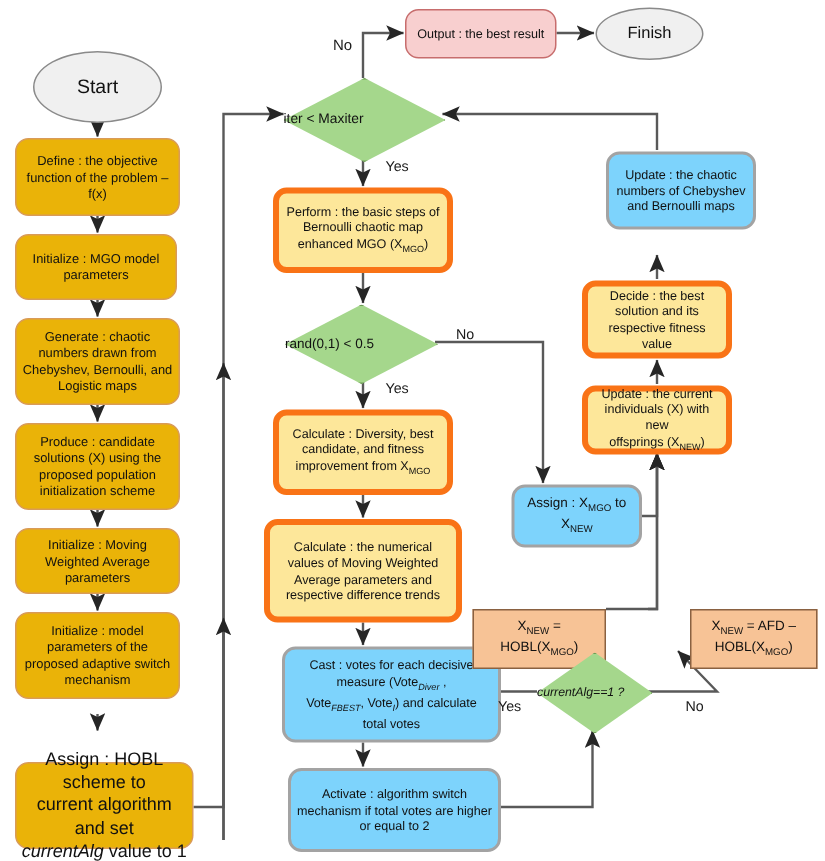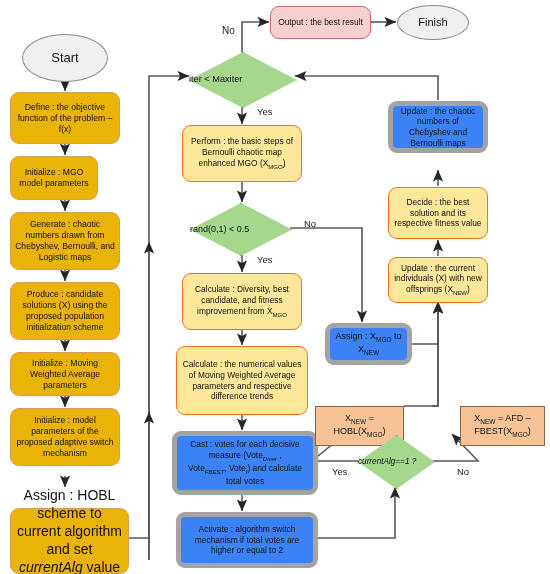--- a/index.html
+++ b/index.html
@@ -11,7 +11,7 @@
   .peach{background:#eab308;border:1px solid #d99b58;}
   .peach-sq{background:#f7c396;border:1px solid #8a6141;border-radius:0;}
   .yellow{background:#fde79a;border:1px solid #f97316;}
-  .yellowdeep{background:#3b82f6;border:5px solid #a3a3a3;}
+  .yellowdeep{background:#7dd3fc;border:2px solid #a3a3a3;margin-left:16px;}
   .pink{background:#f8cfcf;border:1px solid #c76d6d;border-radius:9px;}
   .term{border-radius:50%/50%;background:#f0f0f0;border:1px solid #8a8a8a;border-radius:50%;}
   .dia-wrap{position:absolute;}

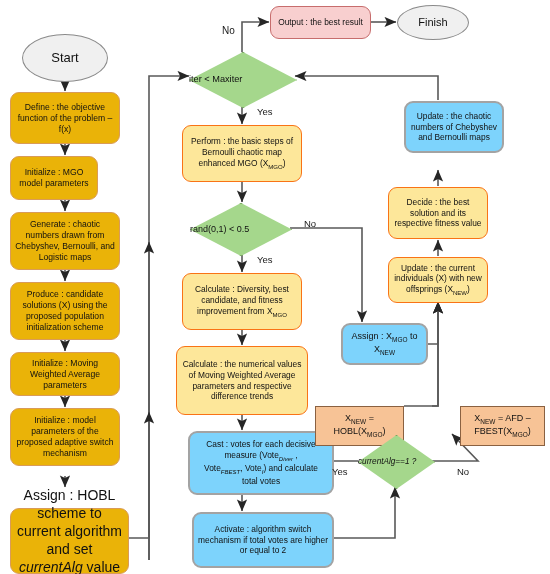--- a/index.html
+++ b/index.html
@@ -10,7 +10,7 @@
   .proc{border-radius:9px;border:1px solid #d6a94a;}
   .peach{background:#eab308;border:1px solid #d99b58;}
   .peach-sq{background:#f7c396;border:1px solid #8a6141;border-radius:0;}
-  .yellow{background:#fde79a;border:1px solid #f97316;}
+  .yellow{background:#fde79a;border:4px solid #f97316;}
   .yellowdeep{background:#7dd3fc;border:2px solid #a3a3a3;margin-left:16px;}
   .pink{background:#f8cfcf;border:1px solid #c76d6d;border-radius:9px;}
   .term{border-radius:50%/50%;background:#f0f0f0;border:1px solid #8a8a8a;border-radius:50%;}

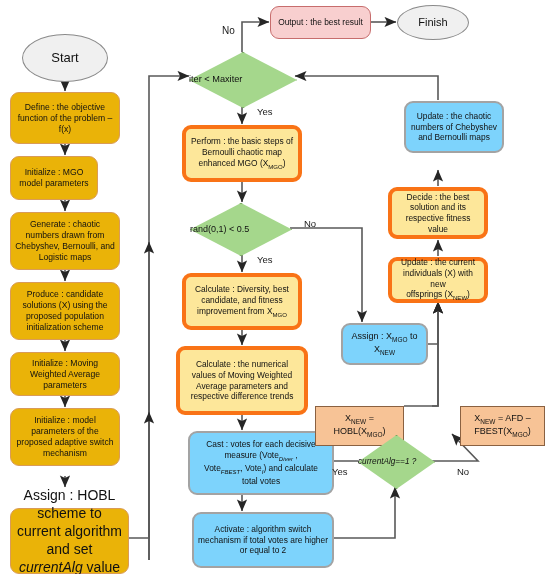--- a/index.html
+++ b/index.html
@@ -97,7 +97,7 @@
     <span class="txt">Define : the objective function of the problem – f(x)</span>
   </div>
 
-  <div class="node proc peach" style="left:10px;top:156px;width:88px;height:44px;font-size:8.6px;">
+  <div class="node proc peach" style="left:10px;top:156px;width:108px;height:44px;font-size:8.6px;">
     <span class="txt">Initialize : MGO model parameters</span>
   </div>
 

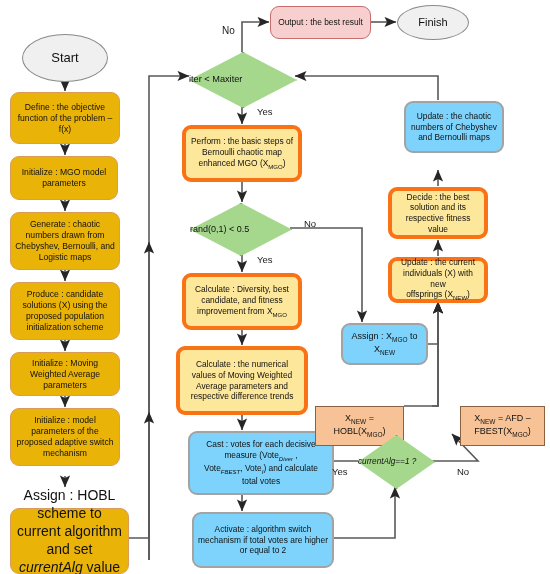--- a/index.html
+++ b/index.html
@@ -218,7 +218,7 @@
   <div class="node peach-sq" style="left:460px;top:406px;width:85px;height:40px;font-size:9px;">
     <span class="txt">
       <span>X</span><sub>NEW</sub><span> = AFD –</span><br>
-      <span>FBEST(X</span><sub>MGO</sub><span>)</span>
+      <span>HOBL(X</span><sub>MGO</sub><span>)</span>
     </span>
   </div>
 

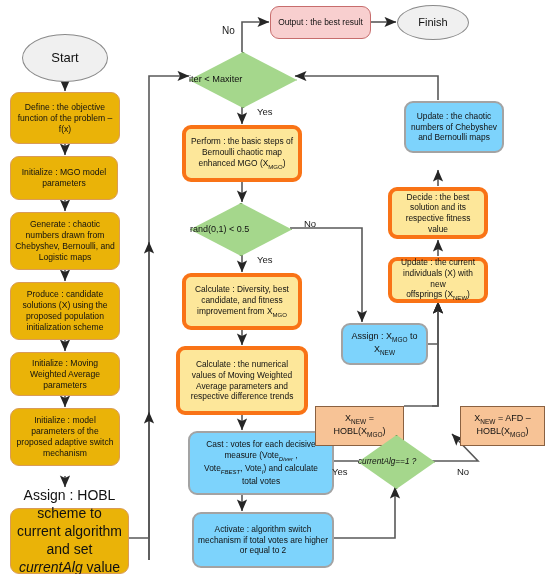--- a/index.html
+++ b/index.html
@@ -117,7 +117,7 @@
     <span class="txt">Initialize :  model parameters of the proposed adaptive switch mechanism</span>
   </div>
 
-  <div class="node proc peach" style="left:10px;top:508px;width:119px;height:66px;font-size:14px;">
+  <div class="node proc peach" style="left:10px;top:508px;width:119px;height:58px;font-size:12px;">
     <span class="txt">
       <span>Assign :  HOBL scheme to</span><br>
       <span>current algorithm and set</span><br>

